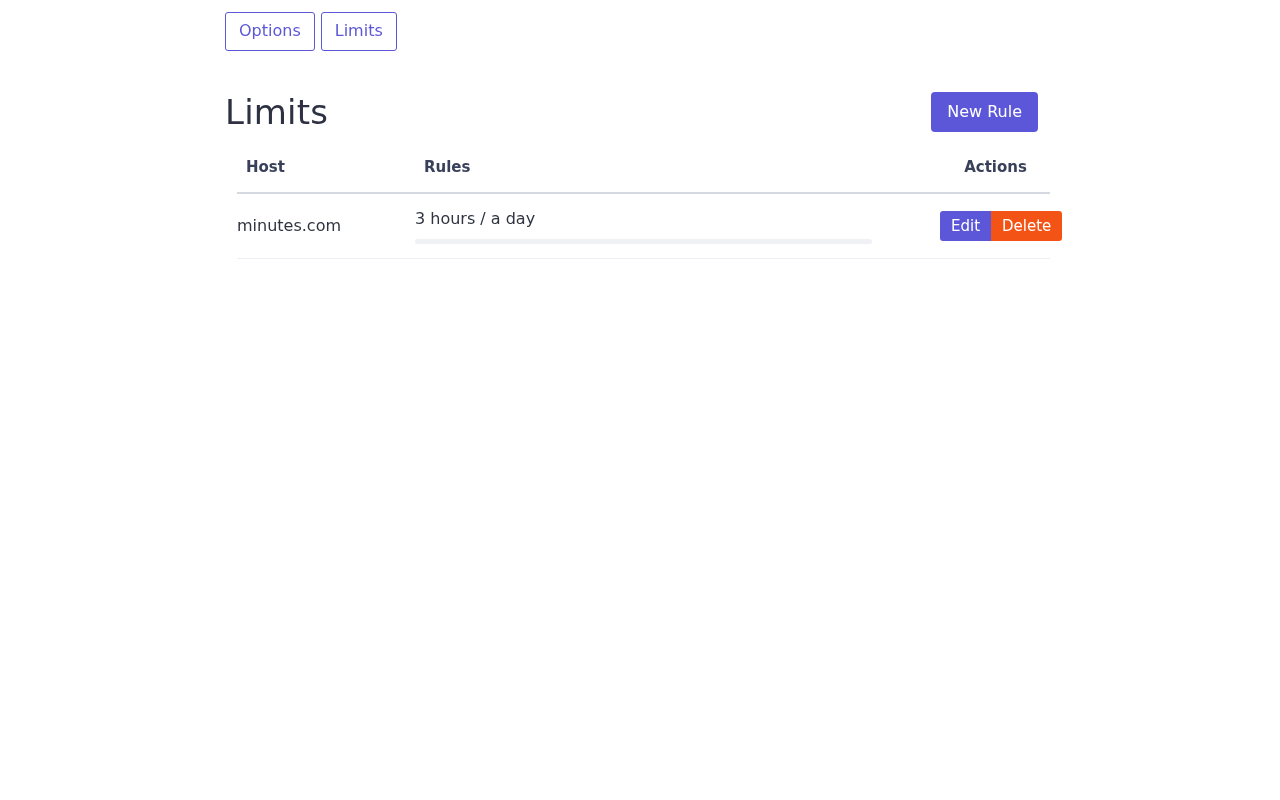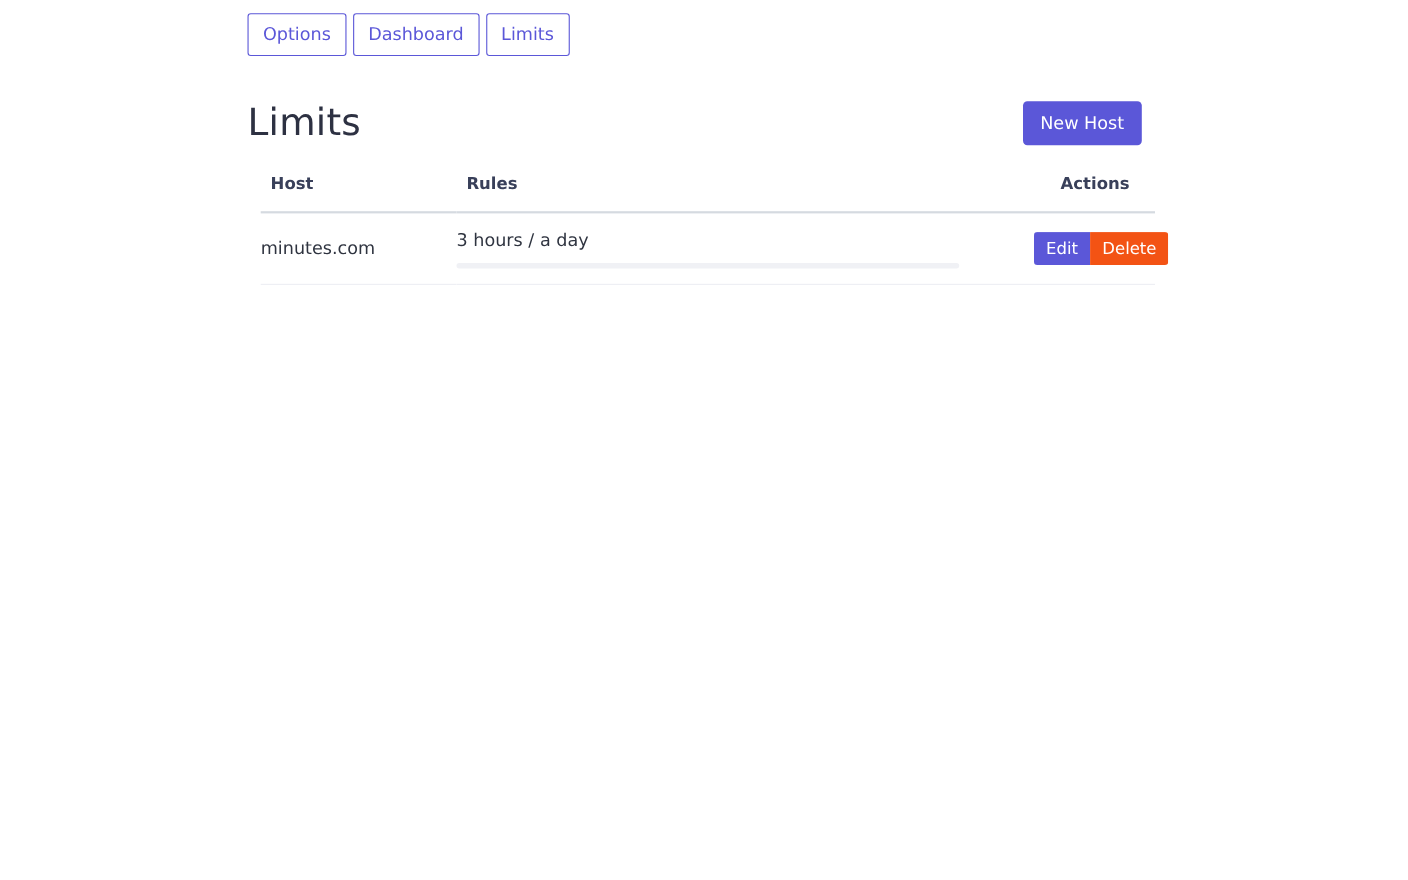--- a/index.html
+++ b/index.html
@@ -184,7 +184,6 @@
 
   <nav class="nav">
     <a class="nav-tab">Options</a>
-    <a class="nav-tab">Dashboard</a>
     <a class="nav-tab">Limits</a>
   </nav>
 

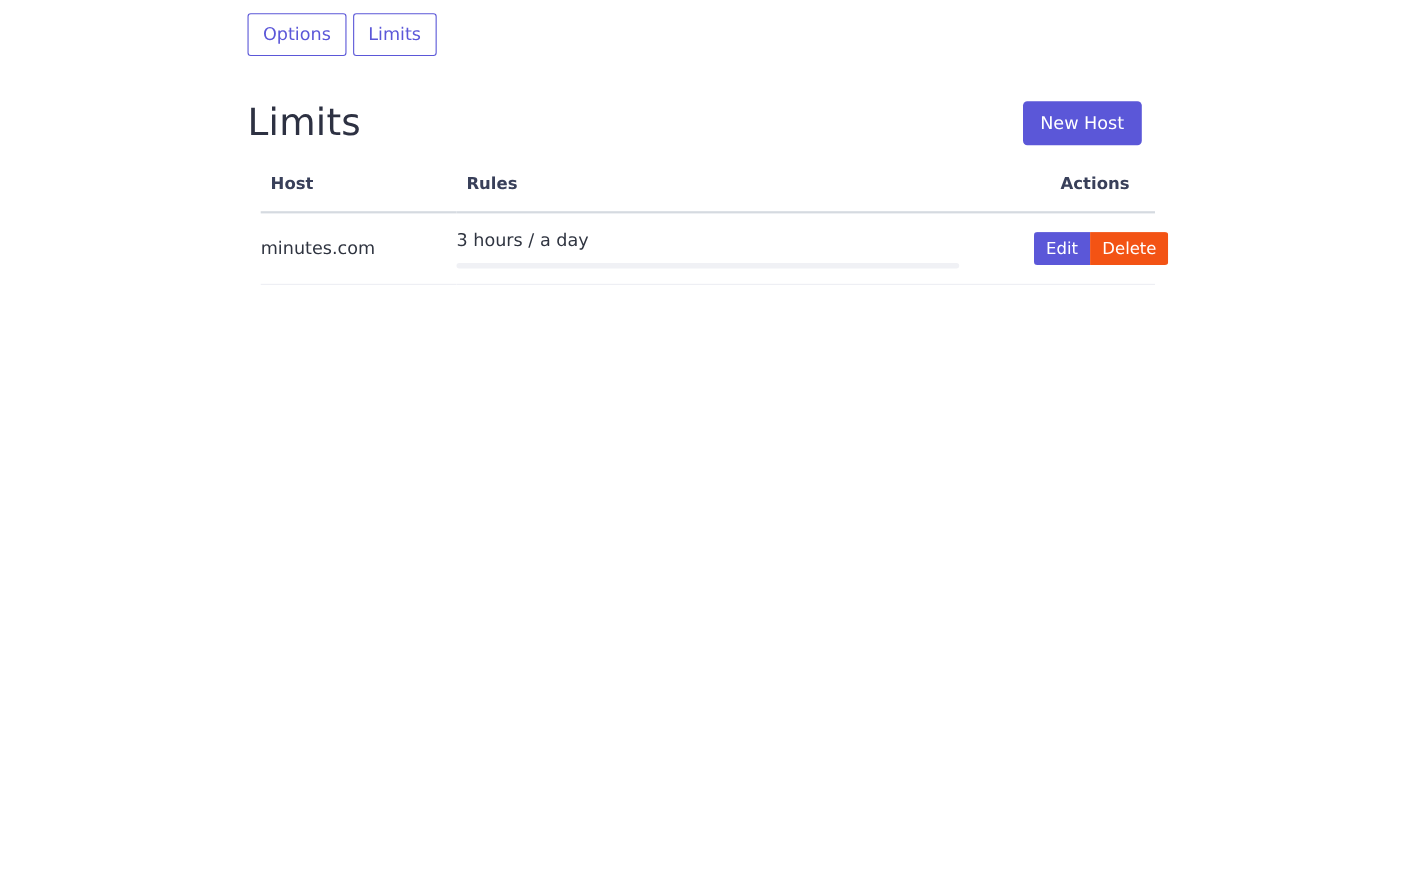--- a/index.html
+++ b/index.html
@@ -191,7 +191,7 @@
 
     <div class="title-row">
       <h1 class="page-title">Limits</h1>
-      <button class="new-rule-btn">New Host</button>
+      <button class="new-rule-btn">New Rule</button>
     </div>
 
     <table class="limits-table">

